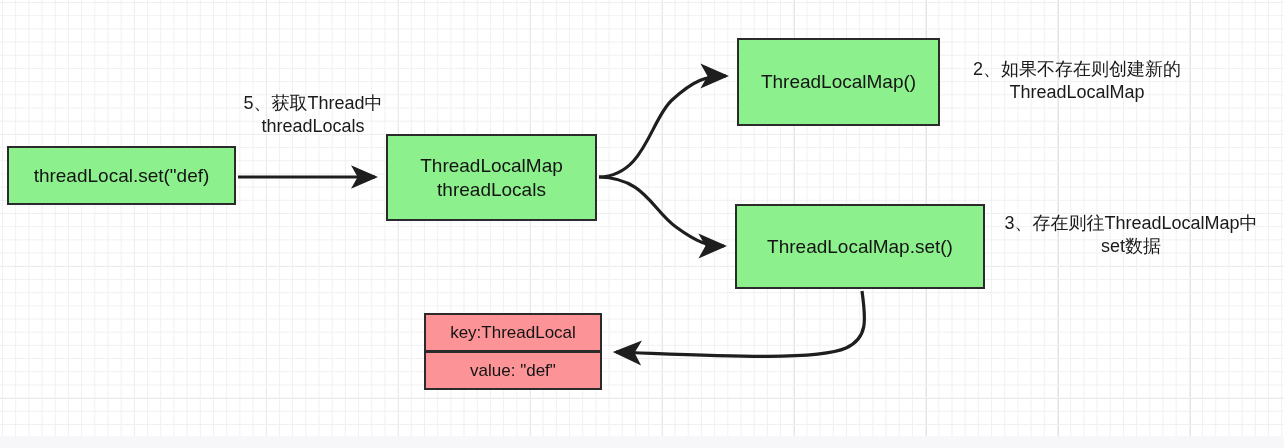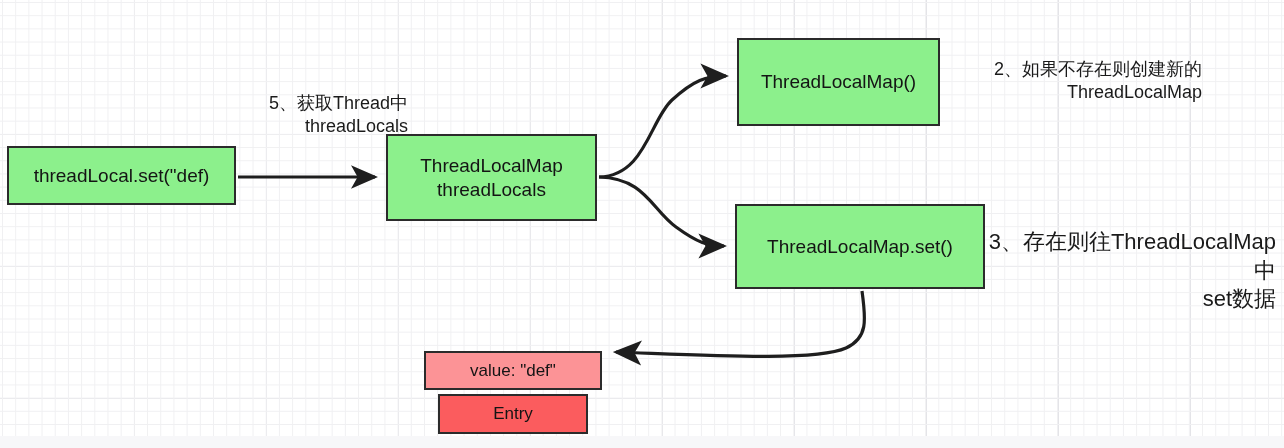--- a/index.html
+++ b/index.html
@@ -65,7 +65,7 @@
   .label {
     position: absolute;
     color: #1a1a1a;
-    text-align: right;
+    text-align: center;
     line-height: 1.3;
     white-space: pre-line;
   }

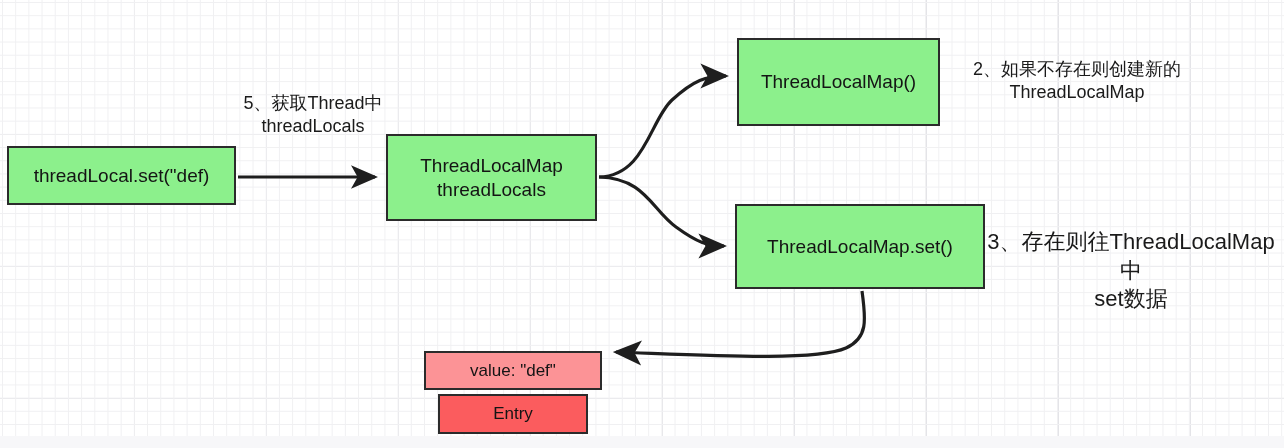--- a/index.html
+++ b/index.html
@@ -82,7 +82,7 @@
 
   #label-step-1 { left: 218px; top: 92px;  width: 190px; font-size: 18px; }
   #label-step-2 { left: 952px; top: 58px;  width: 250px; font-size: 18px; }
-  #label-step-3 { left: 986px; top: 228px; width: 290px; font-size: 22px; }
+  #label-step-3 { left: 986px; top: 212px; width: 290px; font-size: 18px; }
   #label-step-4 { left: 770px; top: 366px; width: 310px; font-size: 18px; }
 </style>
 </head>

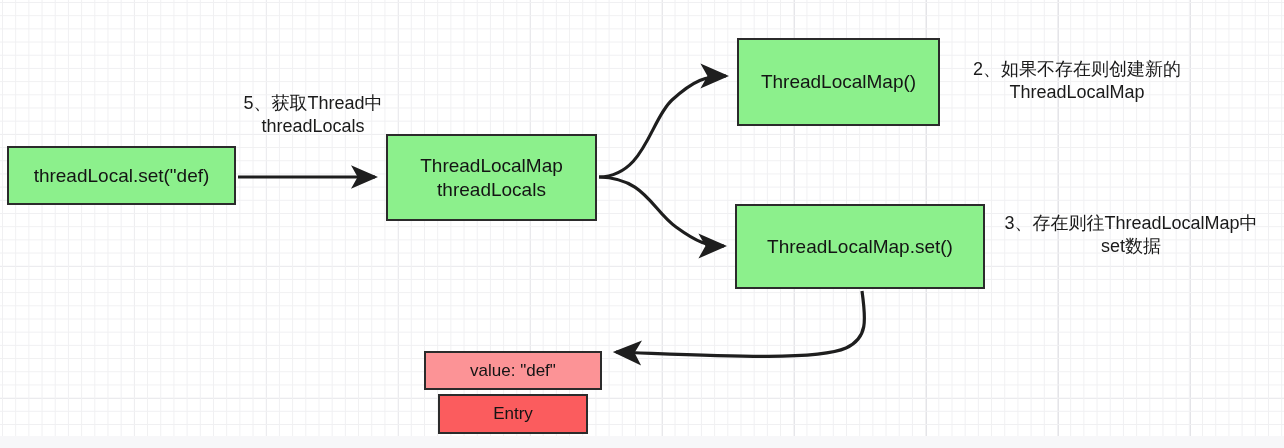--- a/index.html
+++ b/index.html
@@ -123,6 +123,7 @@
 
   <div class="node green" id="node-threadlocalmap-set">ThreadLocalMap.set()</div>
 
+  <div class="node pink" id="node-entry-key">key:ThreadLocal</div>
 
   <div class="node pink" id="node-entry-value">value: "def"</div>
 

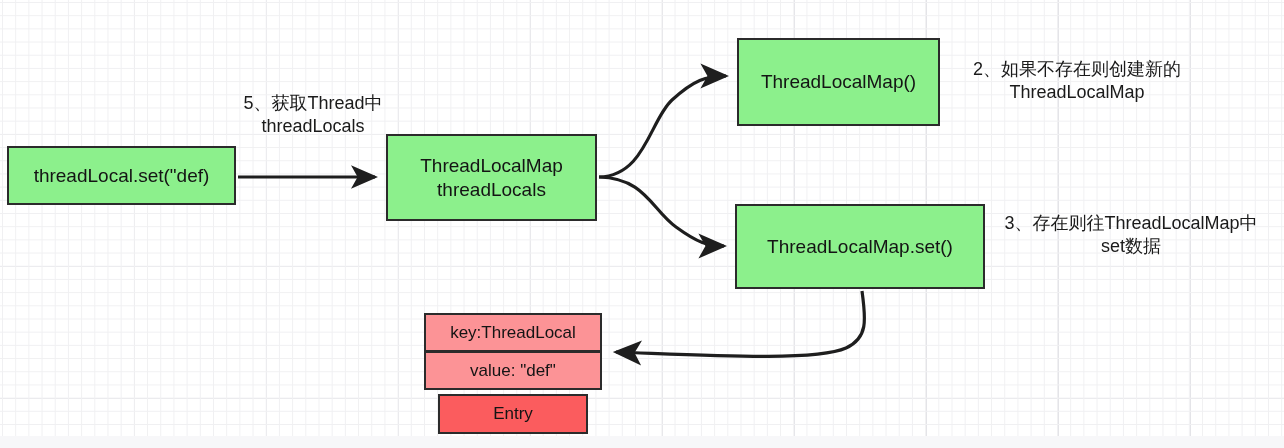--- a/index.html
+++ b/index.html
@@ -127,7 +127,6 @@
 
   <div class="node pink" id="node-entry-value">value: "def"</div>
 
-  <div class="node red" id="node-entry-title">Entry</div>
 
   <div class="label" id="label-step-1">5、获取Thread中
 threadLocals</div>

